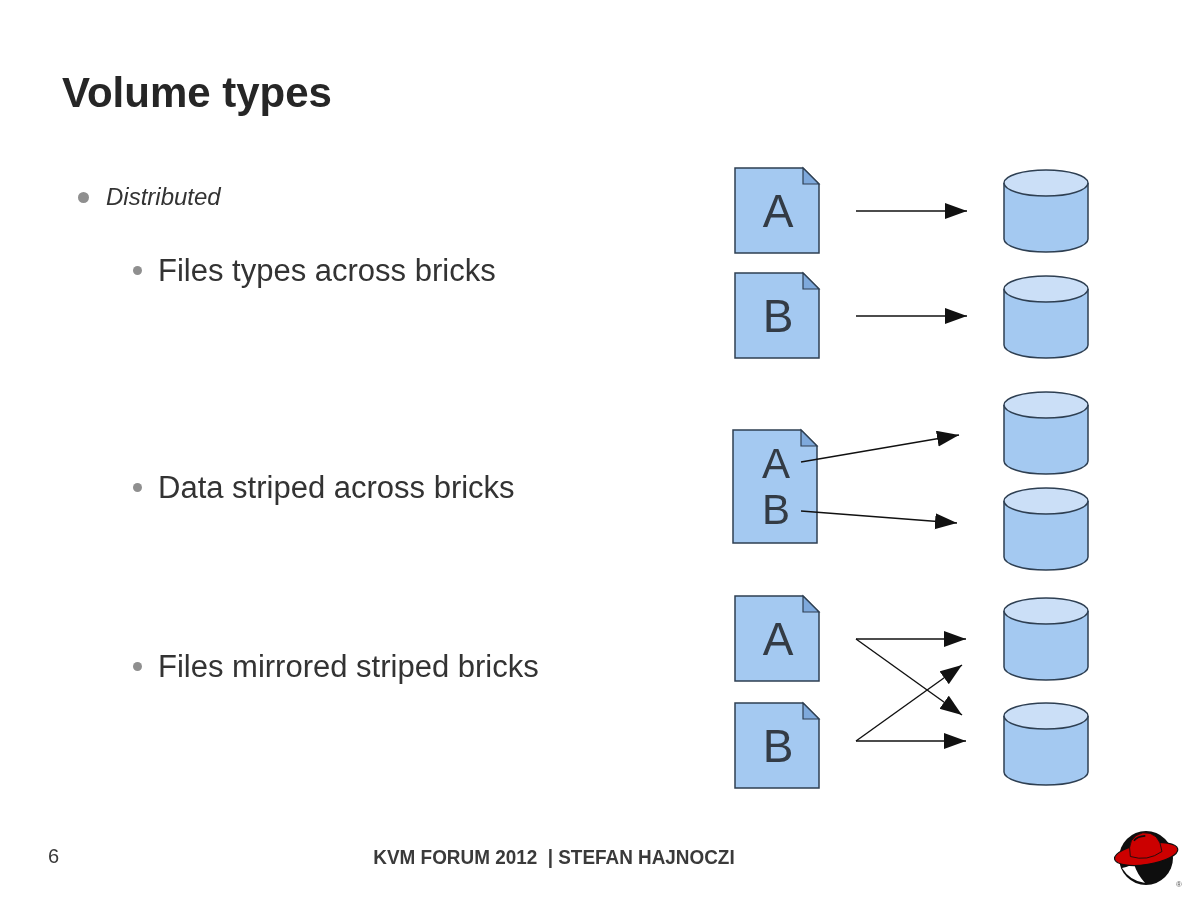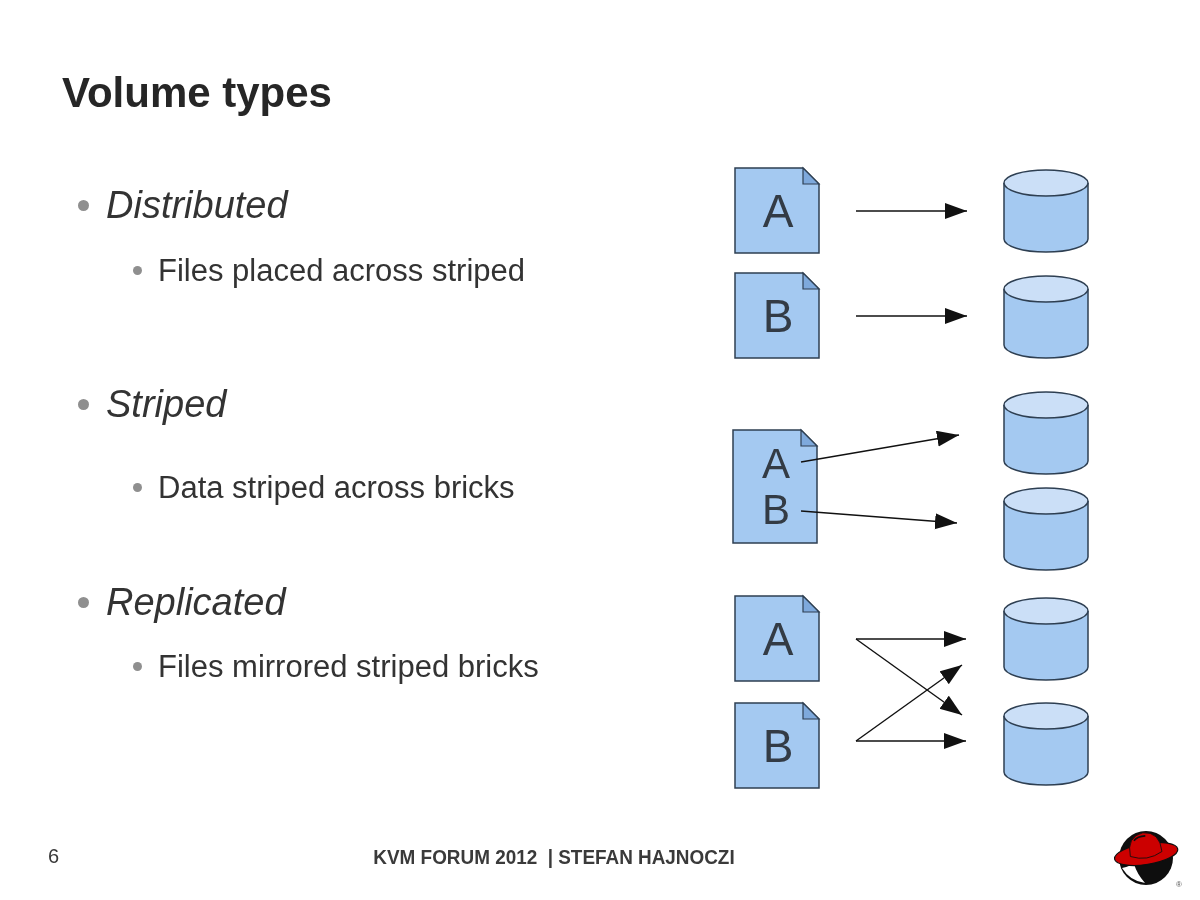--- a/index.html
+++ b/index.html
@@ -34,7 +34,7 @@
     background: #8f8f8f;
     border-radius: 50%;
   }
-  .bullet.l1 { left: 78px; font-size: 38px; font-style: italic; gap: 17px; }
+  .bullet.l1 { left: 78px; font-size: 24px; font-style: italic; gap: 17px; }
   .bullet.l1 .dot { width: 11px; height: 11px; }
   .bullet.l2 { left: 133px; font-size: 31px; gap: 16px; }
   .bullet.l2 .dot { width: 9px; height: 9px; }

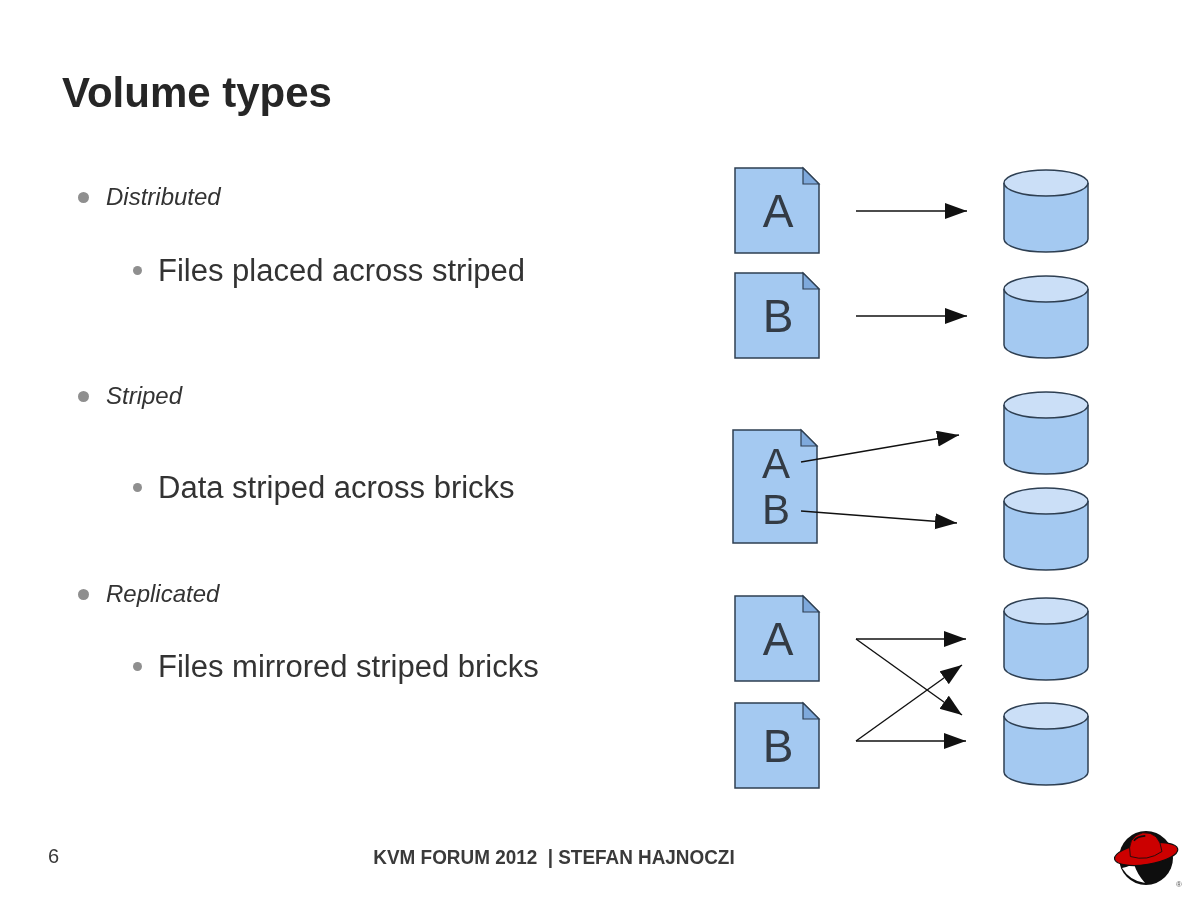--- a/index.html
+++ b/index.html
@@ -88,7 +88,7 @@
   </div>
   <div class="bullet l2" style="top:252px">
     <span class="dot"></span>
-    <span>Files placed across striped</span>
+    <span>Files types across bricks</span>
   </div>
 
   <div class="bullet l1" style="top:382px">

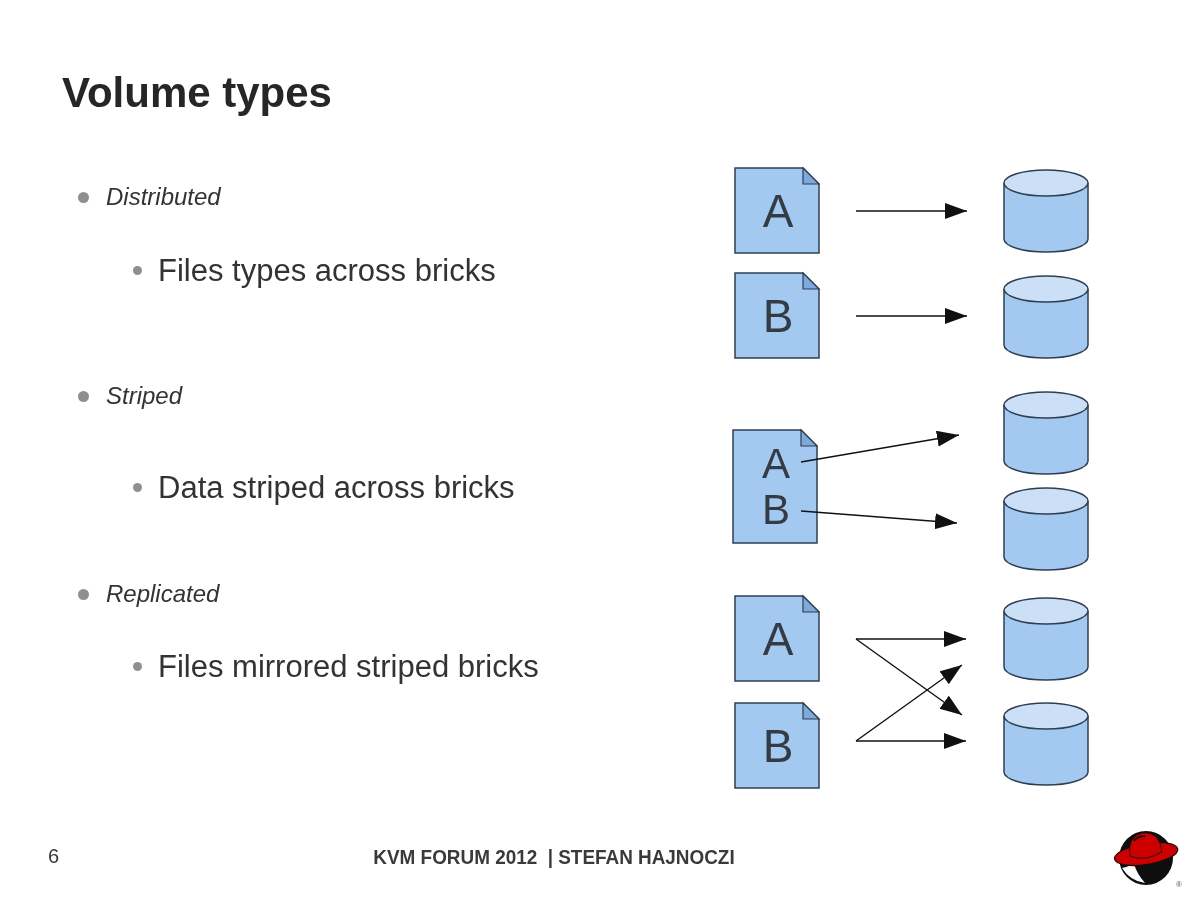--- a/index.html
+++ b/index.html
@@ -91,10 +91,6 @@
     <span>Files types across bricks</span>
   </div>
 
-  <div class="bullet l1" style="top:382px">
-    <span class="dot"></span>
-    <span>Striped</span>
-  </div>
   <div class="bullet l2" style="top:469px">
     <span class="dot"></span>
     <span>Data striped across bricks</span>

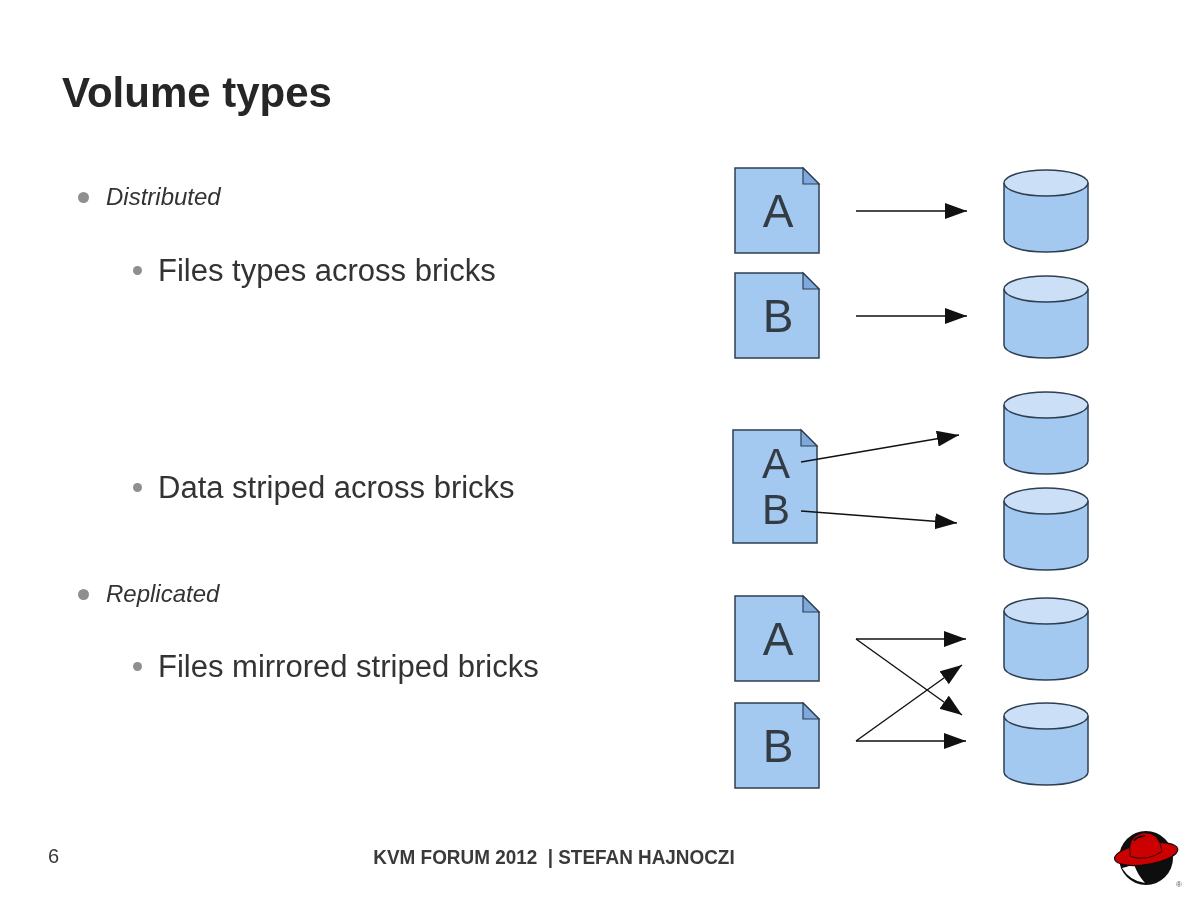--- a/index.html
+++ b/index.html
@@ -96,10 +96,6 @@
     <span>Data striped across bricks</span>
   </div>
 
-  <div class="bullet l1" style="top:580px">
-    <span class="dot"></span>
-    <span>Replicated</span>
-  </div>
   <div class="bullet l2" style="top:648px">
     <span class="dot"></span>
     <span>Files mirrored striped bricks</span>

